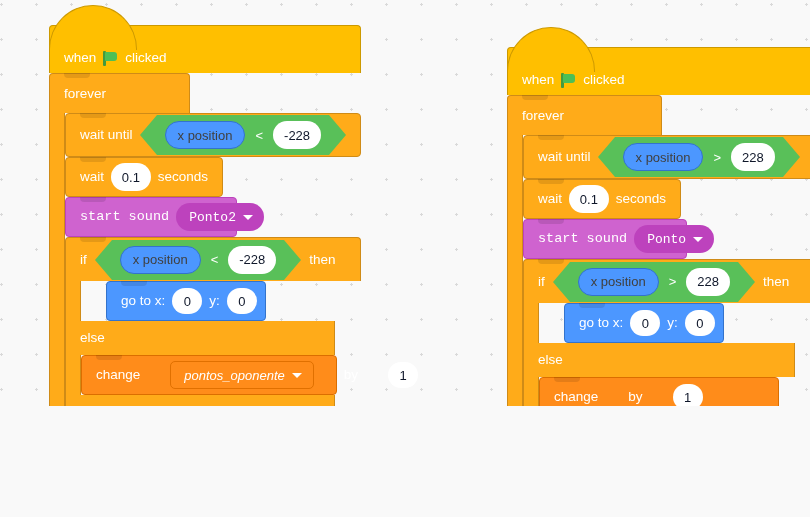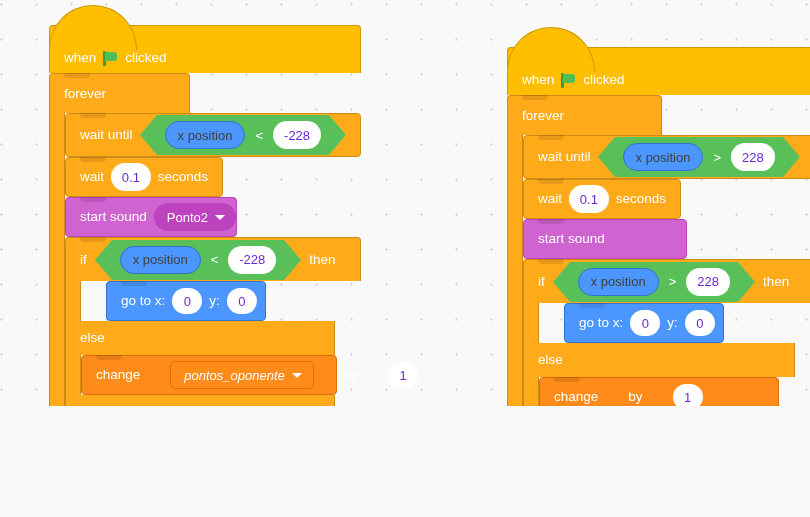--- a/index.html
+++ b/index.html
@@ -232,7 +232,7 @@
     height: 28px;
     min-width: 34px;
     padding: 0 11px;
-    color: #6d28d9;
+    color: #0f172a;
     font-size: 13px;
     white-space: nowrap;
   }

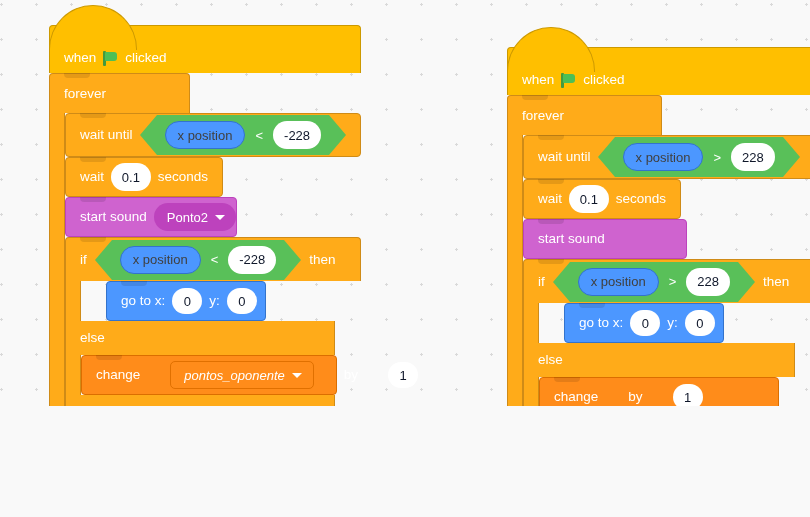--- a/index.html
+++ b/index.html
@@ -113,7 +113,7 @@
   }
 
   .c-control { background: #ffab19; border: 1px solid #cf8b17; }
-  .c-sound   { background: #cf63cf; border: 1px solid #bd42bd; }
+  .c-sound   { background: #cf63cf; border: 1px solid #bd42bd; font-family: Liberation Mono, monospace; }
   .c-motion  { background: #4c97ff; border: 1px solid #3373cc; margin-left: 25px; }
   .c-variable{ background: #ff8c1a; border: 1px solid #db6e00; gap: 30px; }
 

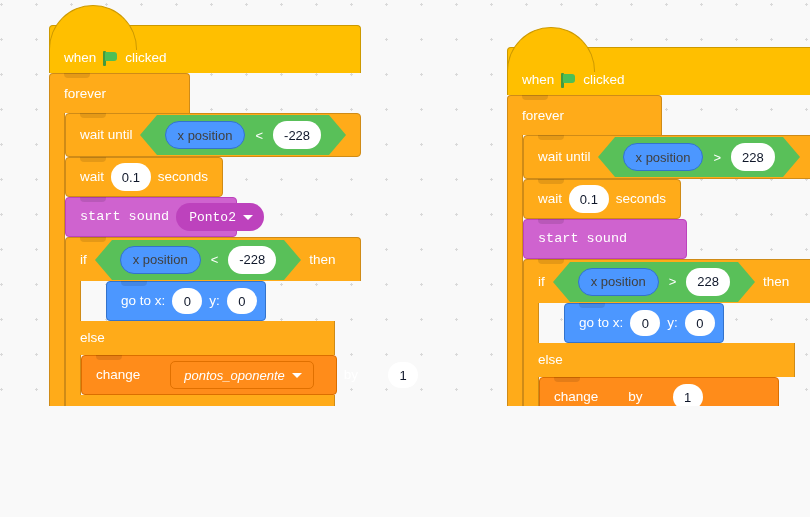--- a/index.html
+++ b/index.html
@@ -403,6 +403,10 @@
 
           <div class="stack c-sound notch-top" style="width:164px;">
             <span class="lbl">start sound</span>
+            <span class="dropdown dd-sound">
+              <span>Ponto</span>
+              <span class="caret"></span>
+            </span>
           </div>
 
           <div class="cblock">

